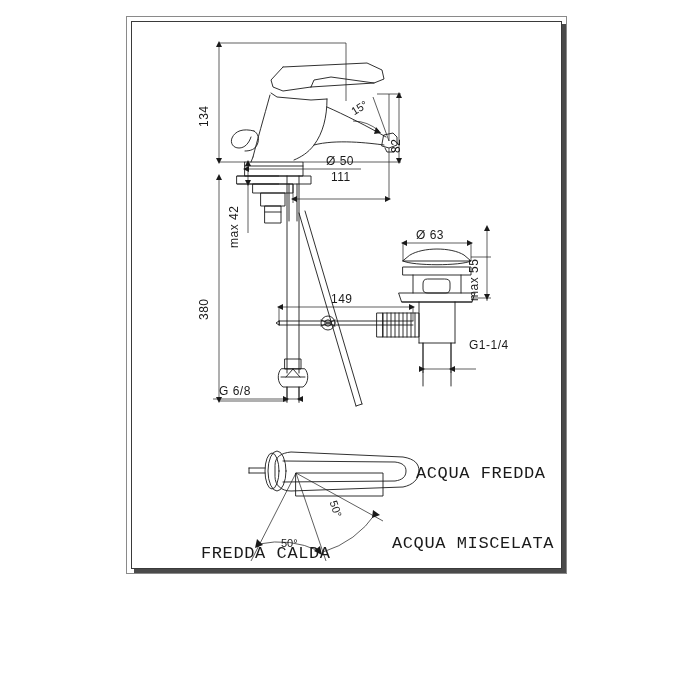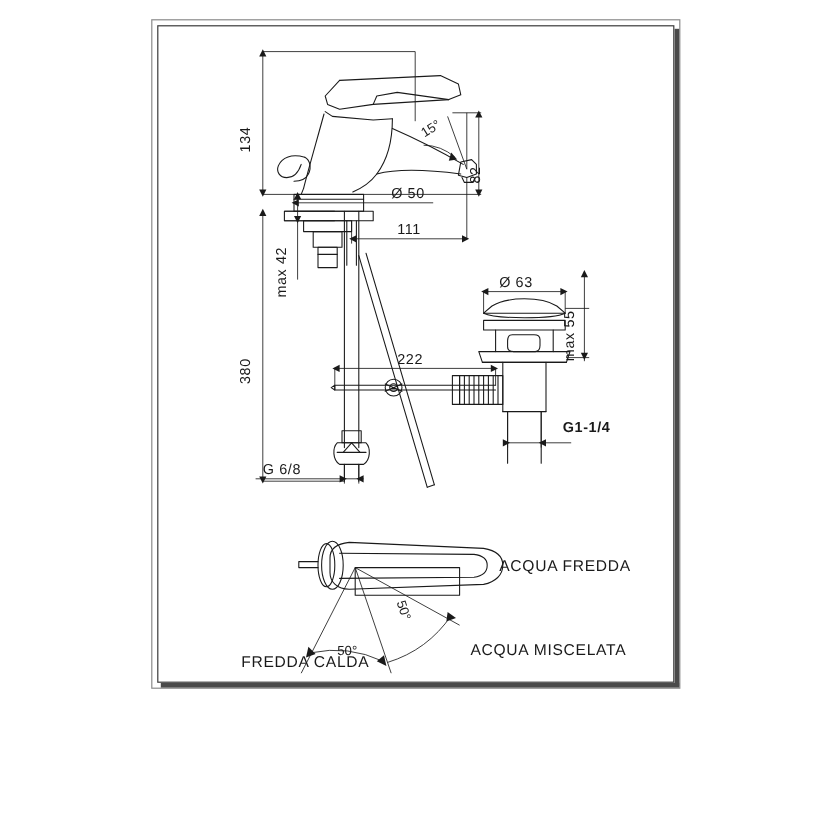--- a/index.html
+++ b/index.html
@@ -349,7 +349,7 @@
     <div class="dimtxt rot" style="left:110px; top:213px;">max 42</div>
     <div class="dimtxt rot" style="left:80px; top:285px;">380</div>
     <div class="dimtxt" style="left:195px; top:133px;text-align:center;">Ø 50</div>
-    <div class="dimtxt" style="left:200px; top:163px;">111</div>
+    <div class="dimtxt" style="left:200px; top:149px;">111</div>
     <div class="dimtxt rot" style="left:272px; top:118px;">82</div>
     <div class="angtxt" style="left:218px; top:86px; transform:rotate(-32deg); transform-origin:left top;">15°</div>
     <div class="dimtxt" style="left:200px; top:271px;">222</div>

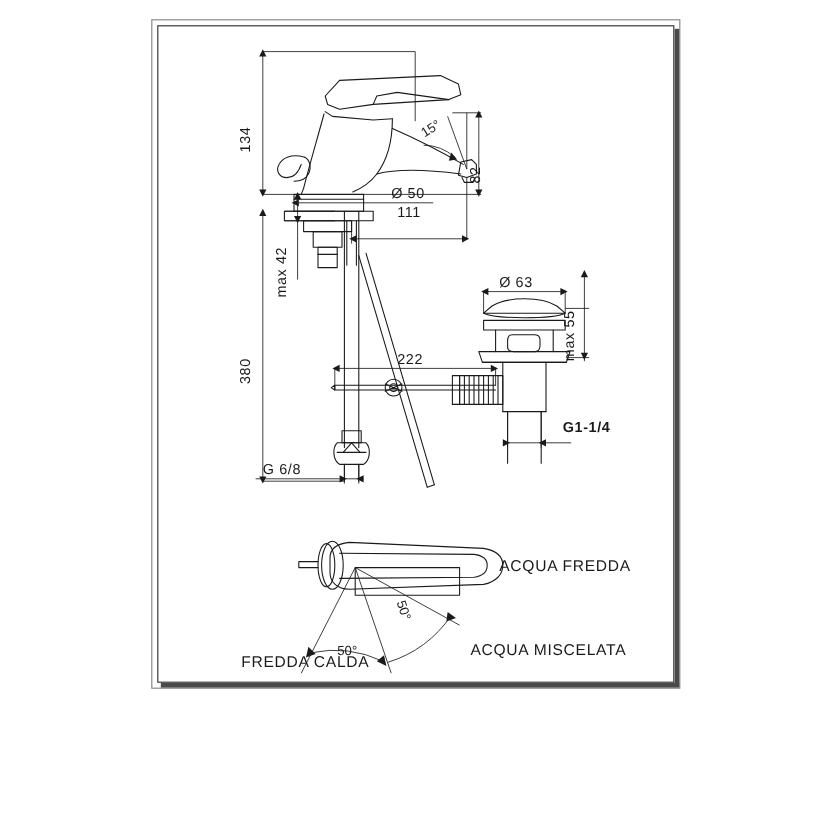--- a/index.html
+++ b/index.html
@@ -352,7 +352,7 @@
     <div class="dimtxt" style="left:200px; top:149px;">111</div>
     <div class="dimtxt rot" style="left:272px; top:118px;">82</div>
     <div class="angtxt" style="left:218px; top:86px; transform:rotate(-32deg); transform-origin:left top;">15°</div>
-    <div class="dimtxt" style="left:200px; top:271px;">222</div>
+    <div class="dimtxt" style="left:200px; top:271px;">149</div>
     <div class="dimtxt" style="left:88px; top:363px;">G 6/8</div>
     <div class="dimtxt" style="left:285px; top:207px;text-align:center;">Ø 63</div>
     <div class="dimtxt rot" style="left:350px; top:266px;">max 55</div>

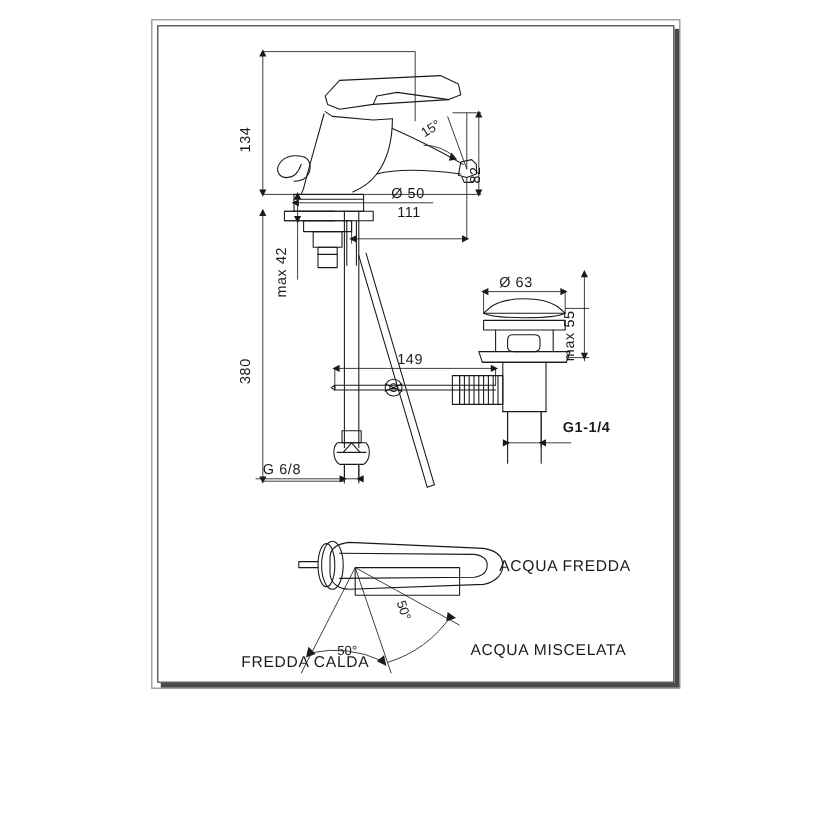--- a/index.html
+++ b/index.html
@@ -356,7 +356,7 @@
     <div class="dimtxt" style="left:88px; top:363px;">G 6/8</div>
     <div class="dimtxt" style="left:285px; top:207px;text-align:center;">Ø 63</div>
     <div class="dimtxt rot" style="left:350px; top:266px;">max 55</div>
-    <div class="dimtxt" style="left:338px; top:328px;font-weight:bold;">G1-1/4</div>
+    <div class="dimtxt" style="left:338px; top:317px;">G1-1/4</div>
 
     <div class="angtxt" style="left:150px; top:516px;">50°</div>
     <div class="angtxt" style="left:208px; top:478px; transform:rotate(72deg); transform-origin:left top;">50°</div>

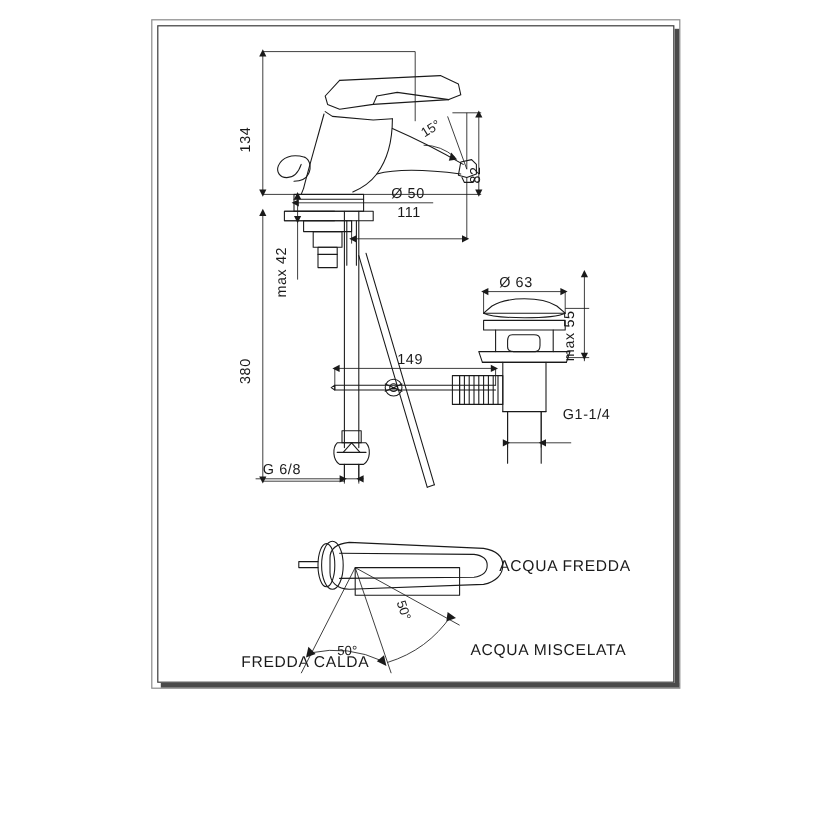--- a/index.html
+++ b/index.html
@@ -86,8 +86,8 @@
   }
   .labeltxt {
     position: absolute;
-    font-family: Liberation Sans, sans-serif;
-    font-size: 13px;
+    font-family: Liberation Mono, monospace;
+    font-size: 17px;
     color: #1a1a1a;
     white-space: nowrap;
     letter-spacing: 0.6px;

